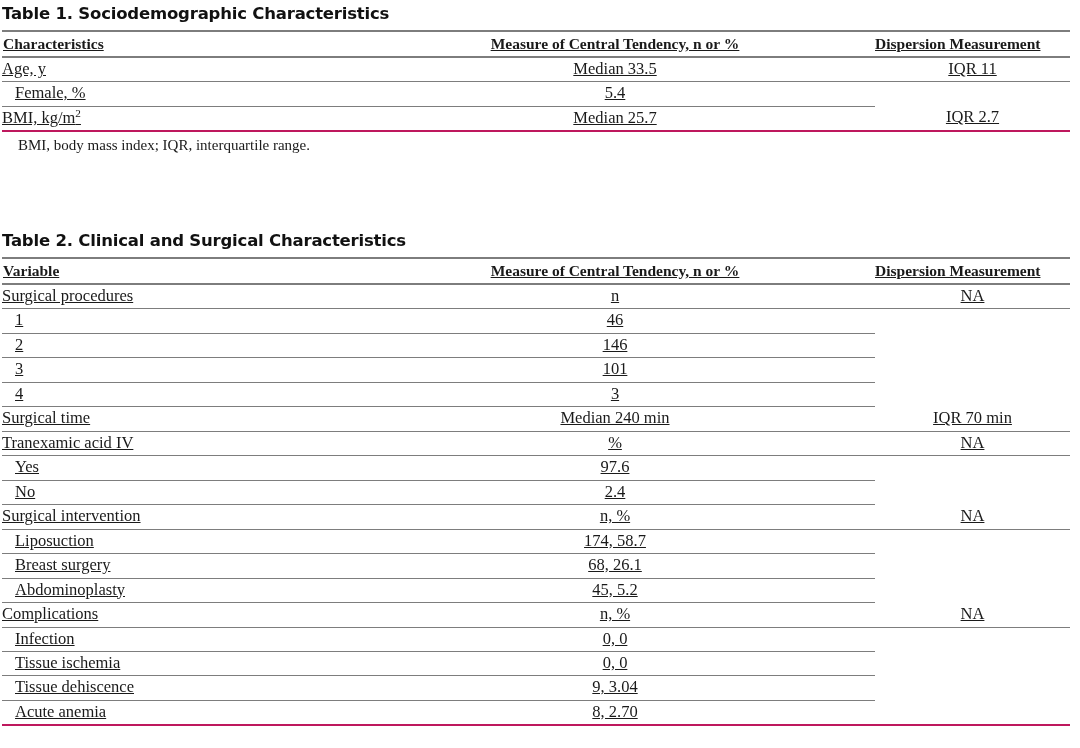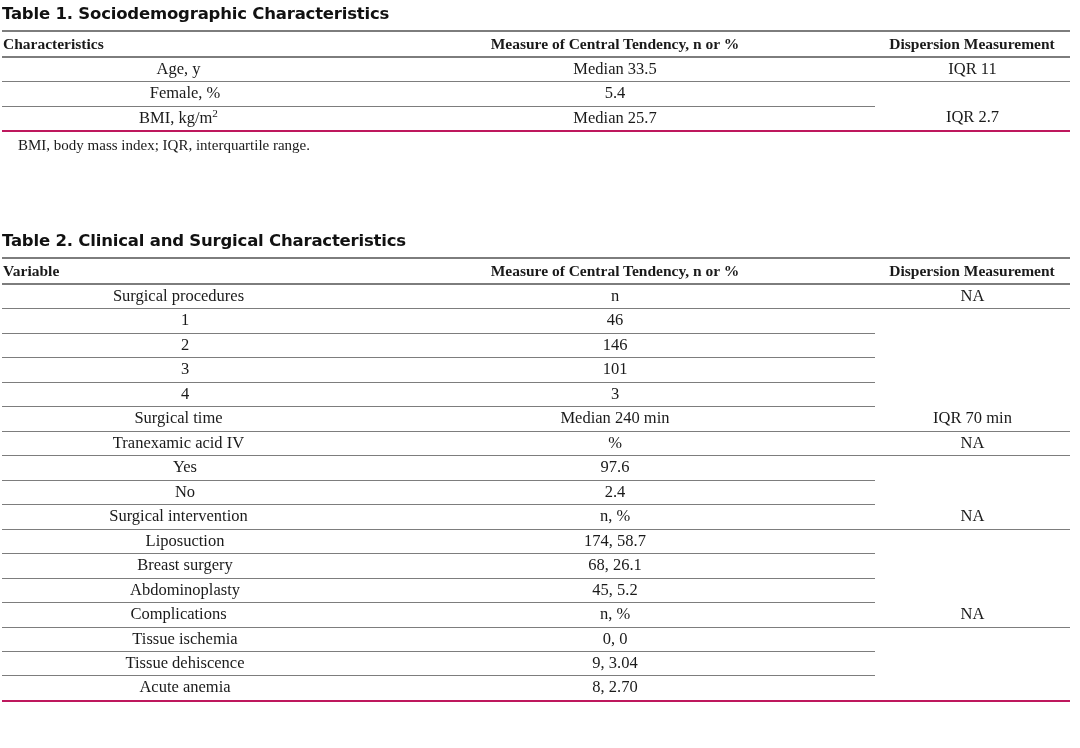--- a/index.html
+++ b/index.html
@@ -48,6 +48,7 @@
     margin-left: 2px;
     font-size: 16px;
     line-height: 1.12;
+    text-decoration: underline;
   }
 
   table.data col.c-var   { width: 353px; }

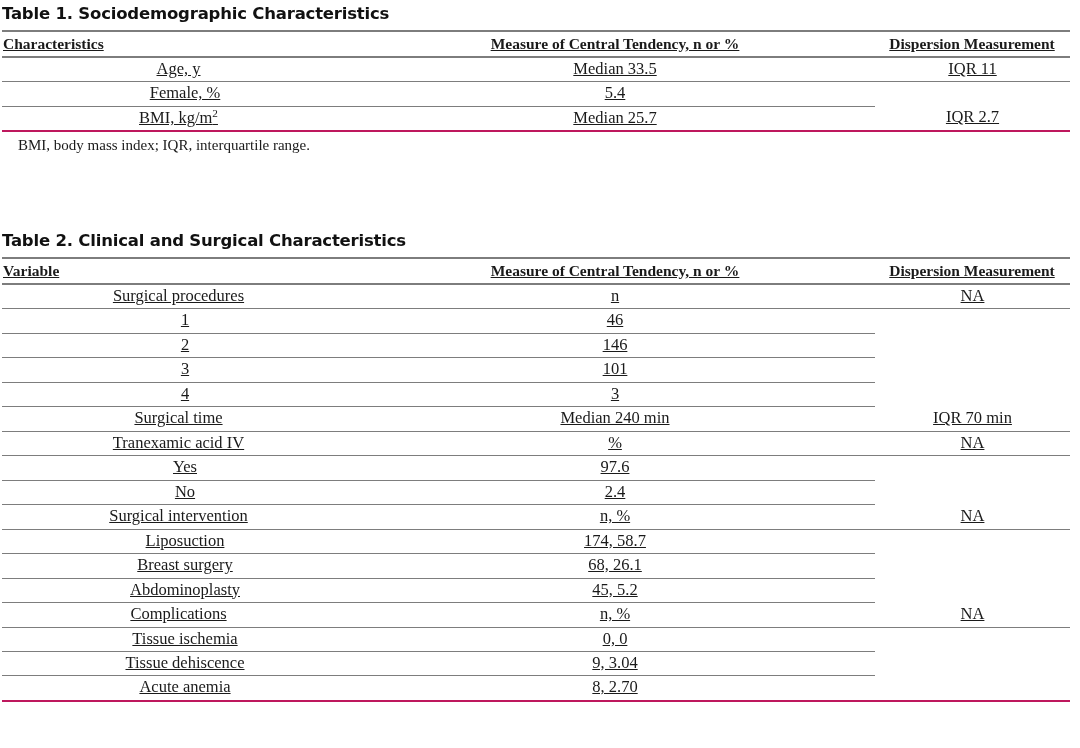--- a/index.html
+++ b/index.html
@@ -67,7 +67,7 @@
   }
   th.h-var  { text-align: left;  padding-left: 1px; }
   th.h-meas { text-align: center; }
-  th.h-disp { text-align: center; padding-right: 1px; }
+  th.h-disp { text-align: left; padding-right: 1px; }
 
   
   tbody td {

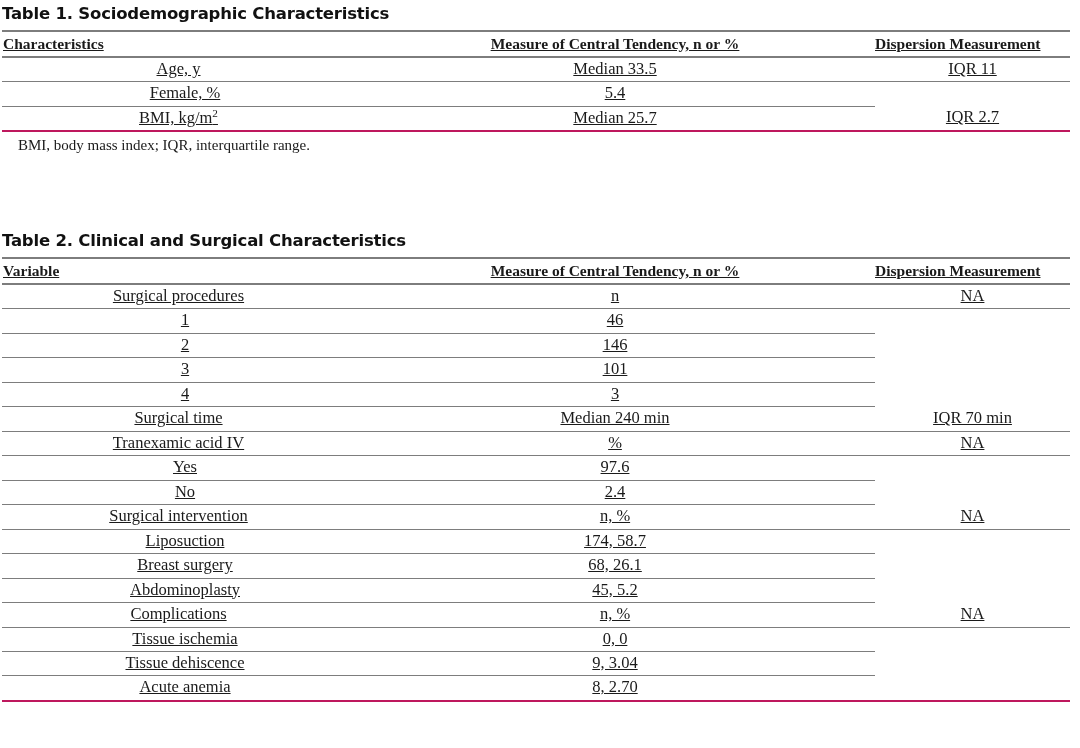--- a/index.html
+++ b/index.html
@@ -76,7 +76,7 @@
     font-size: 16.5px;
     white-space: nowrap;
   }
-  td.v-var  { text-align: center; margin-left: 37px; }
+  td.v-var  { text-align: left; margin-left: 37px; }
   td.v-meas { text-align: center; }
   td.v-disp { text-align: center; }
 

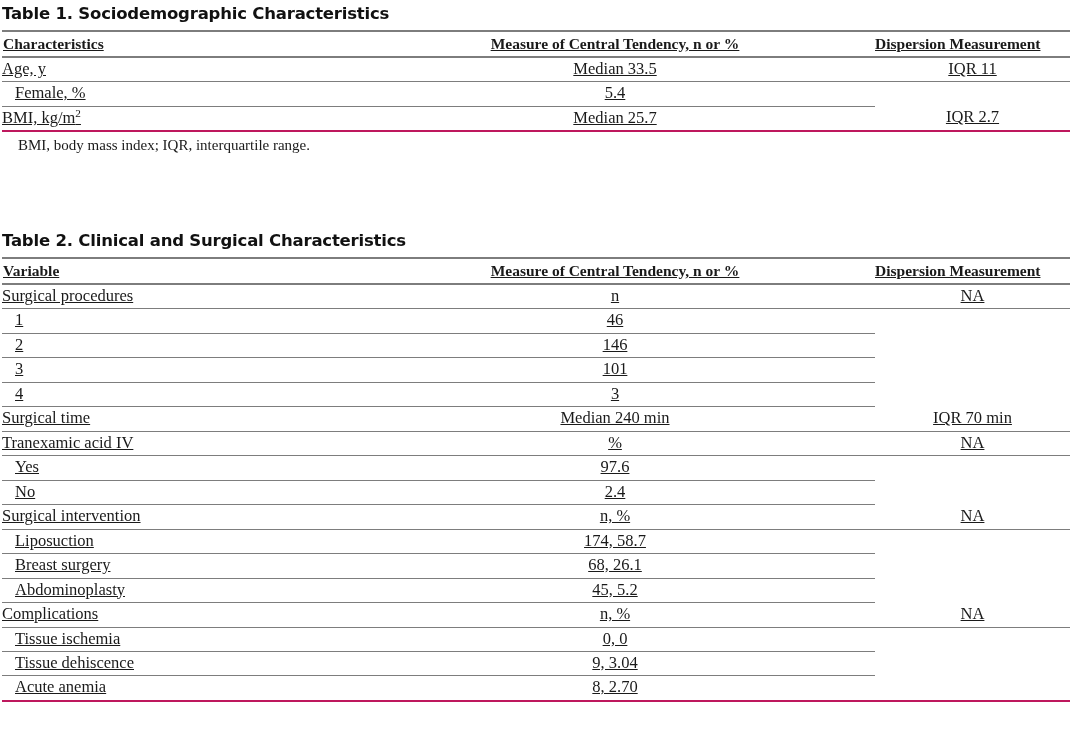--- a/index.html
+++ b/index.html
@@ -233,6 +233,11 @@
             <td class="v-disp">NA</td>
           </tr>
           <tr class="rule-short">
+            <td class="v-var indent">Infection</td>
+            <td class="v-meas">0, 0</td>
+            <td class="v-disp"></td>
+          </tr>
+          <tr class="rule-short">
             <td class="v-var indent">Tissue ischemia</td>
             <td class="v-meas">0, 0</td>
             <td class="v-disp"></td>

